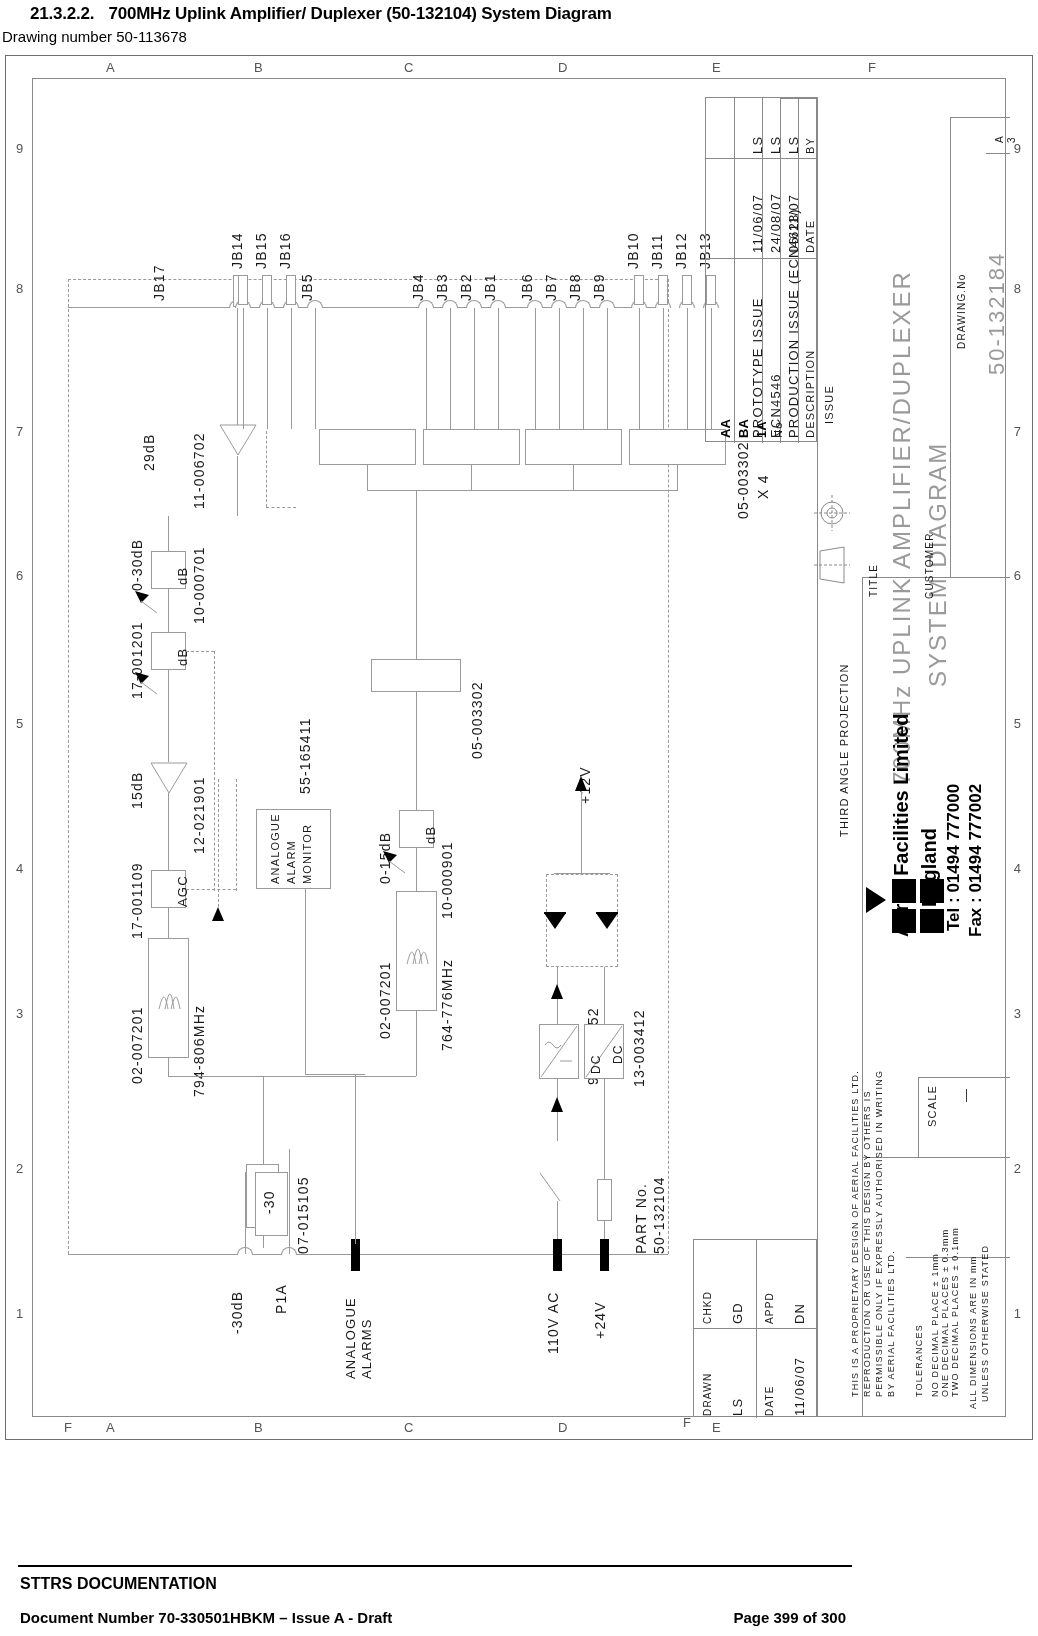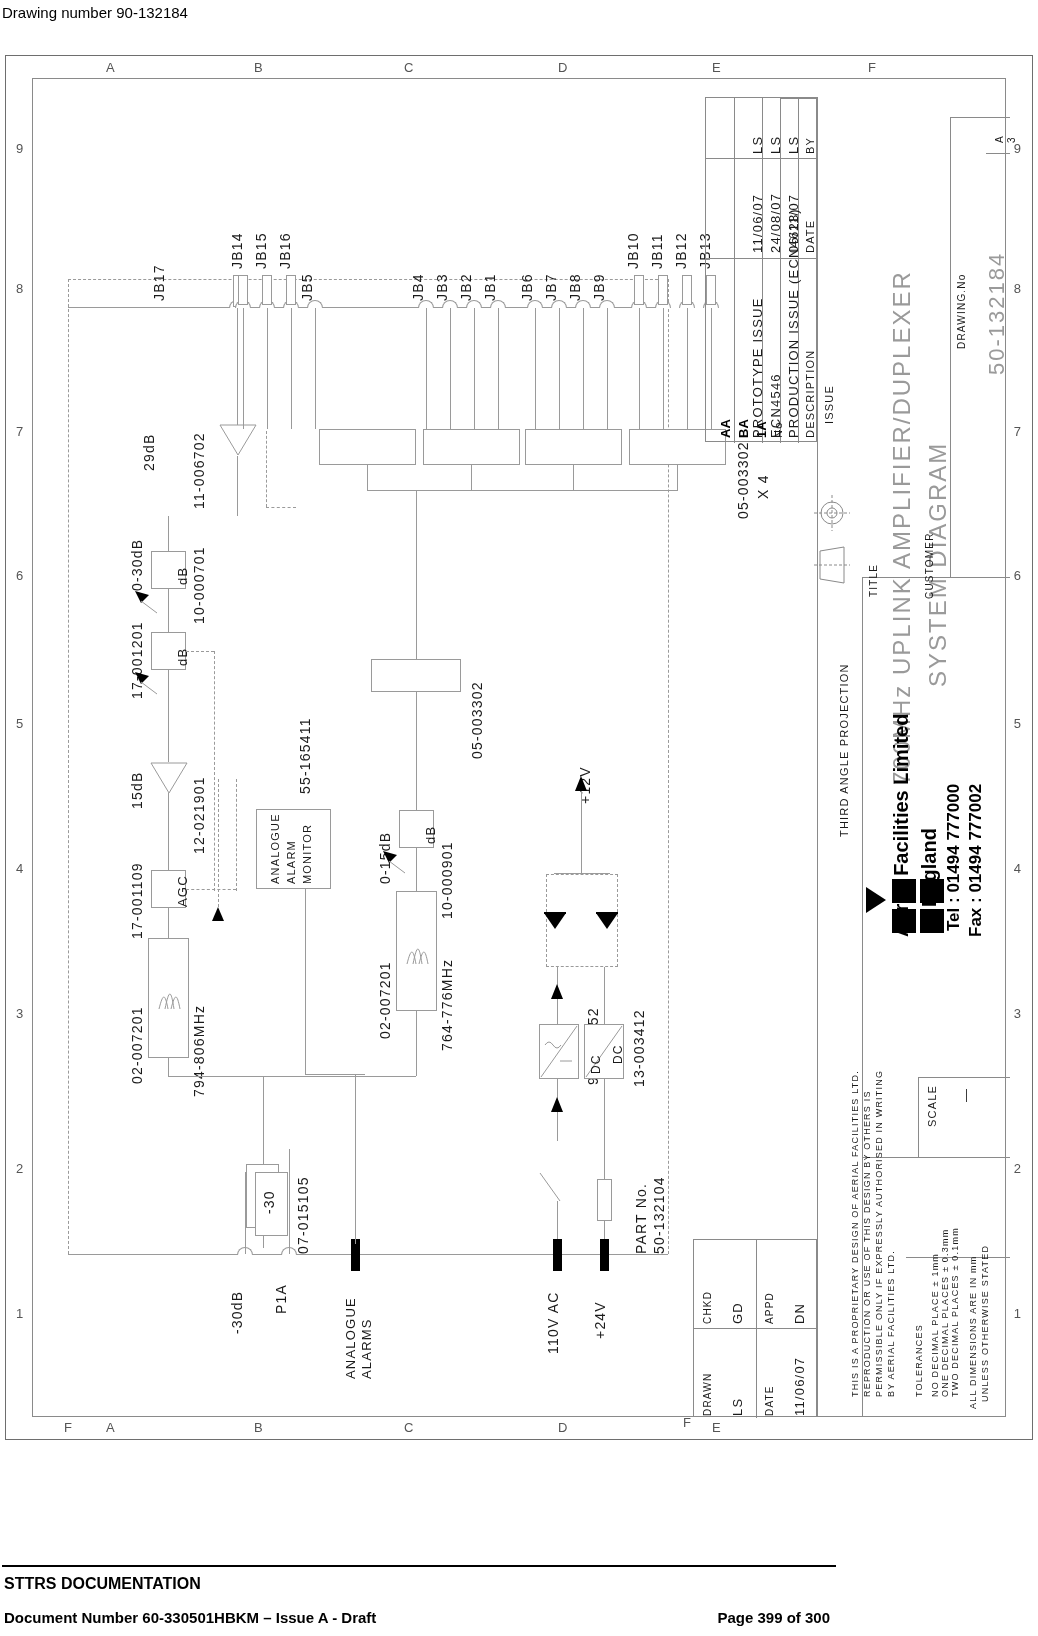--- a/index.html
+++ b/index.html
@@ -87,6 +87,9 @@
 <body>
 
 <div id="doc-header">
+  <div class="hdr-title">
+    <span class="num">21.3.2.2.</span><span>700MHz Uplink Amplifier/ Duplexer (50-132104) System Diagram</span>
+  </div>
   <div class="hdr-sub">Drawing number 90-132184</div>
 </div>
 

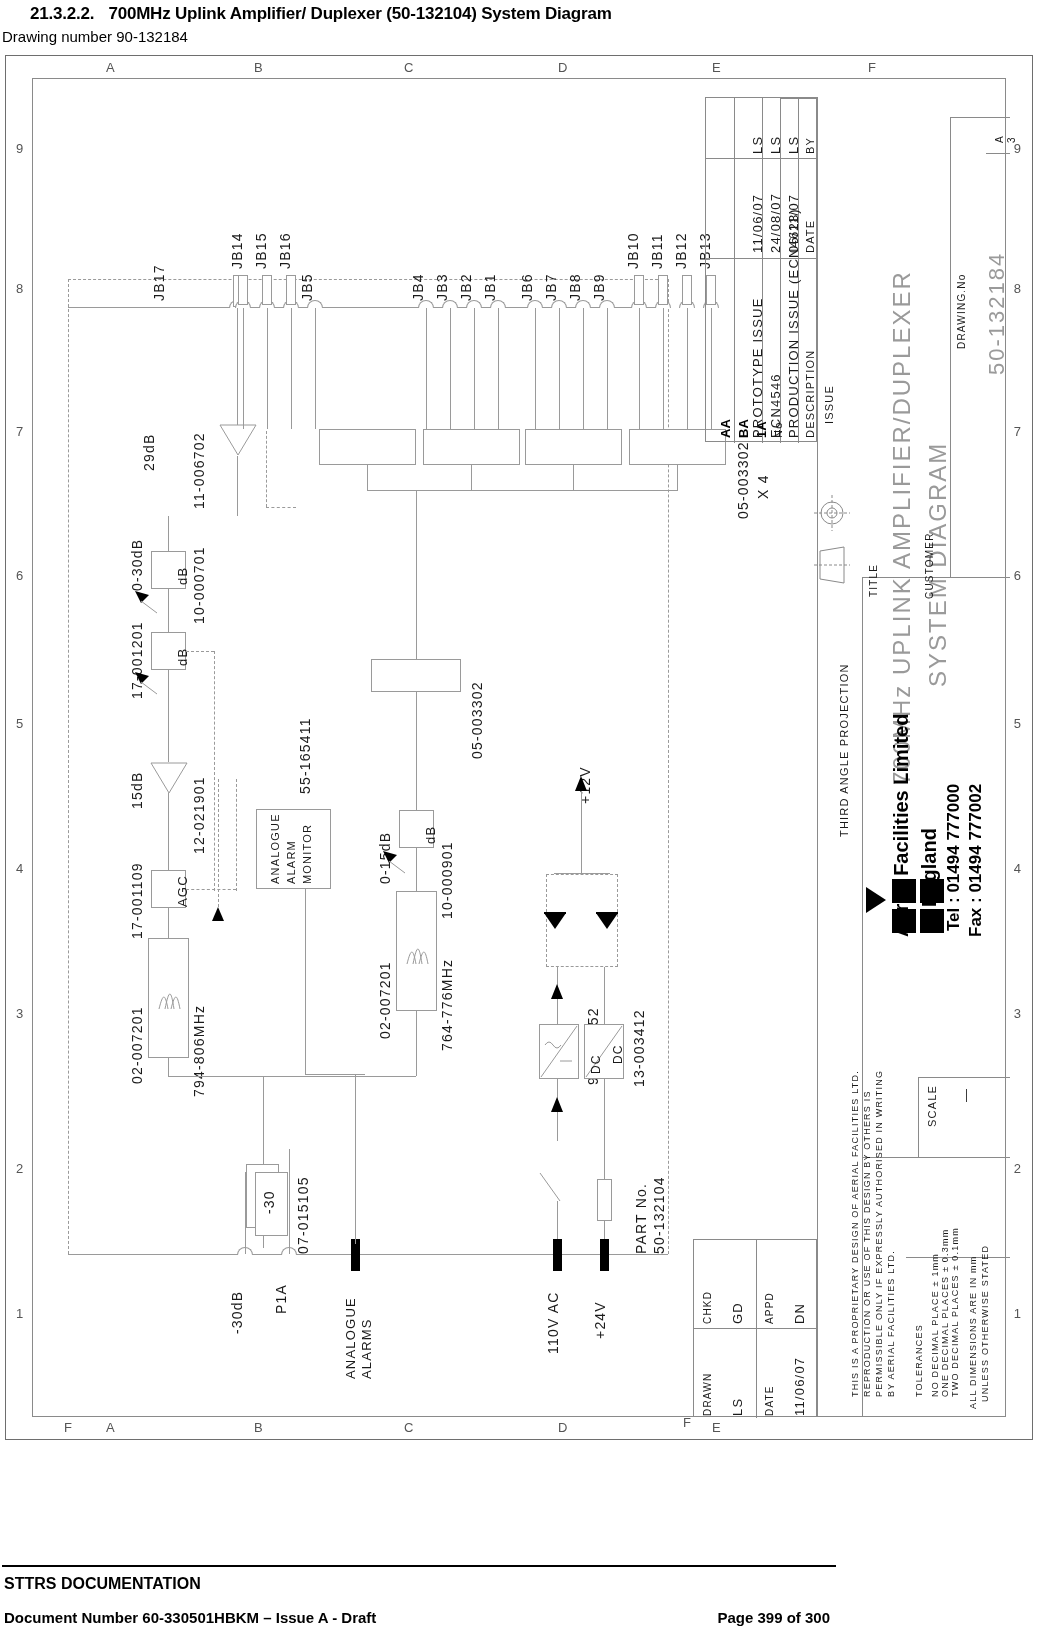--- a/index.html
+++ b/index.html
@@ -90,7 +90,7 @@
   <div class="hdr-title">
     <span class="num">21.3.2.2.</span><span>700MHz Uplink Amplifier/ Duplexer (50-132104) System Diagram</span>
   </div>
-  <div class="hdr-sub">Drawing number 90-132184</div>
+  <div class="hdr-sub">Drawing number 50-113678</div>
 </div>
 
 <div id="drawing-sheet">

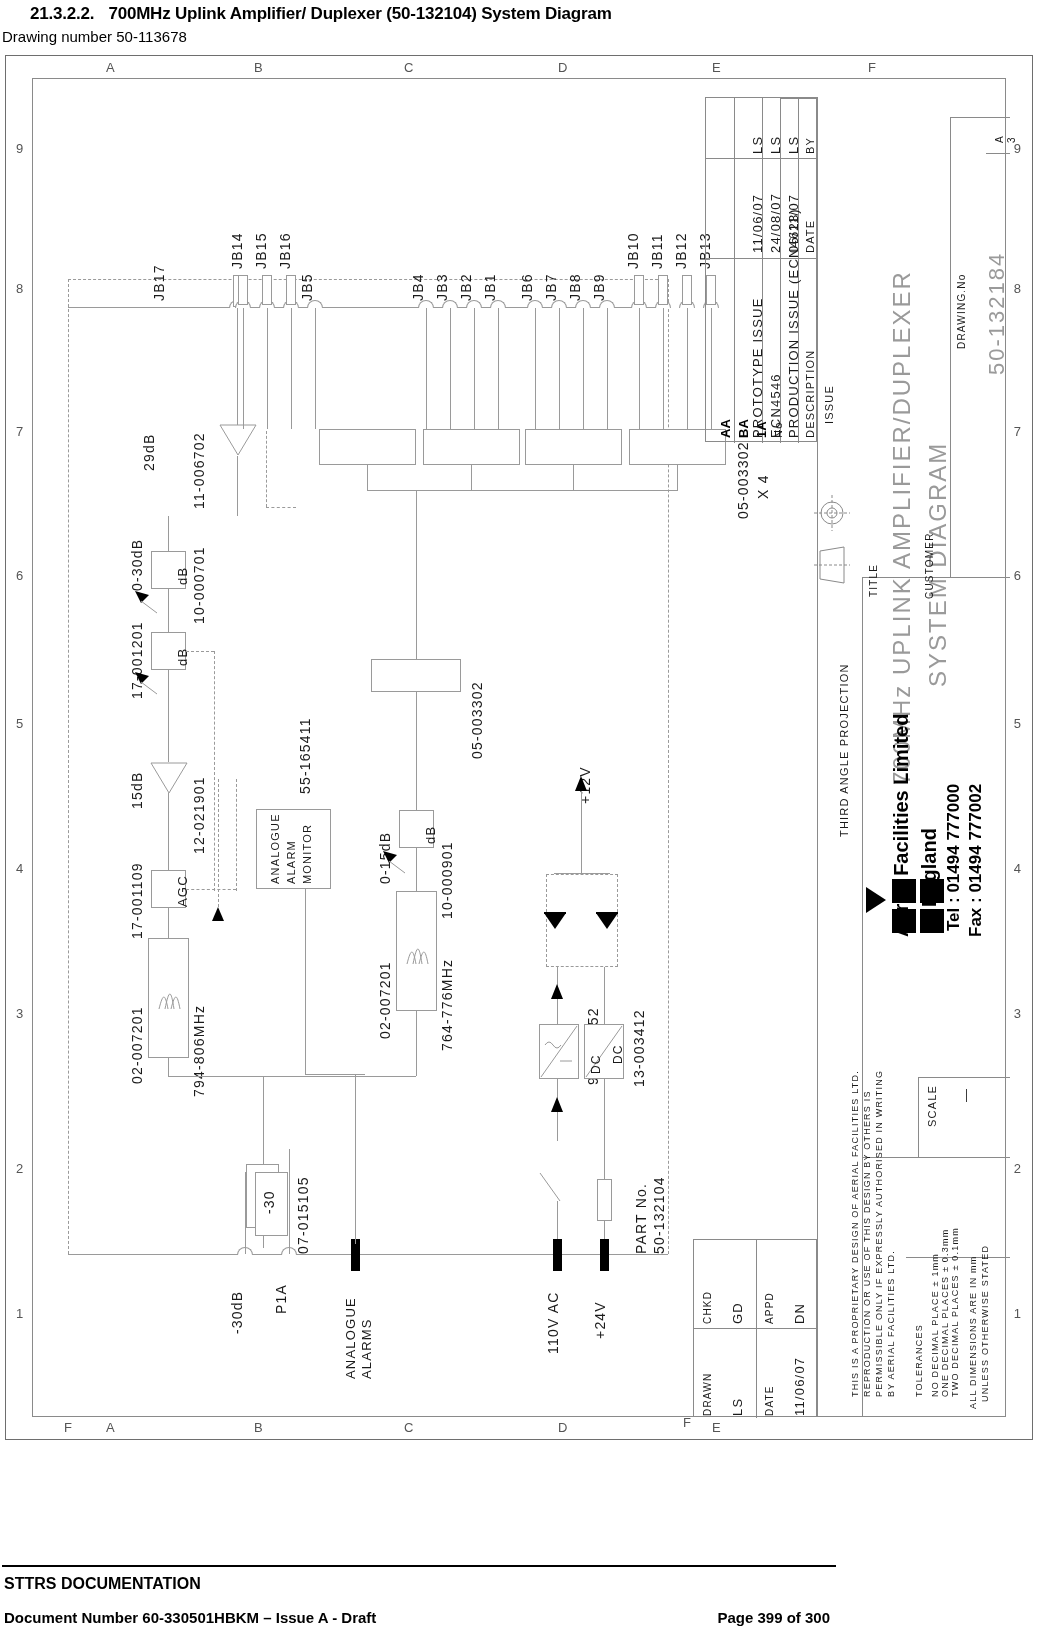--- a/index.html
+++ b/index.html
@@ -23,7 +23,7 @@
   .hdr-sub { font-size:15px; padding-left:2px; padding-top:4px; }
 
   
-  #doc-footer { position:absolute; left:0; bottom:0; width:838px; }
+  #doc-footer { position:absolute; left:16px; bottom:0; width:838px; }
   .foot-rule { height:2px; background:#000; margin:0 2px 8px 2px; }
   .foot-top { font-size:16px; font-weight:bold; padding-left:4px; }
   .foot-bot { display:flex; justify-content:space-between; font-size:15px; font-weight:bold;

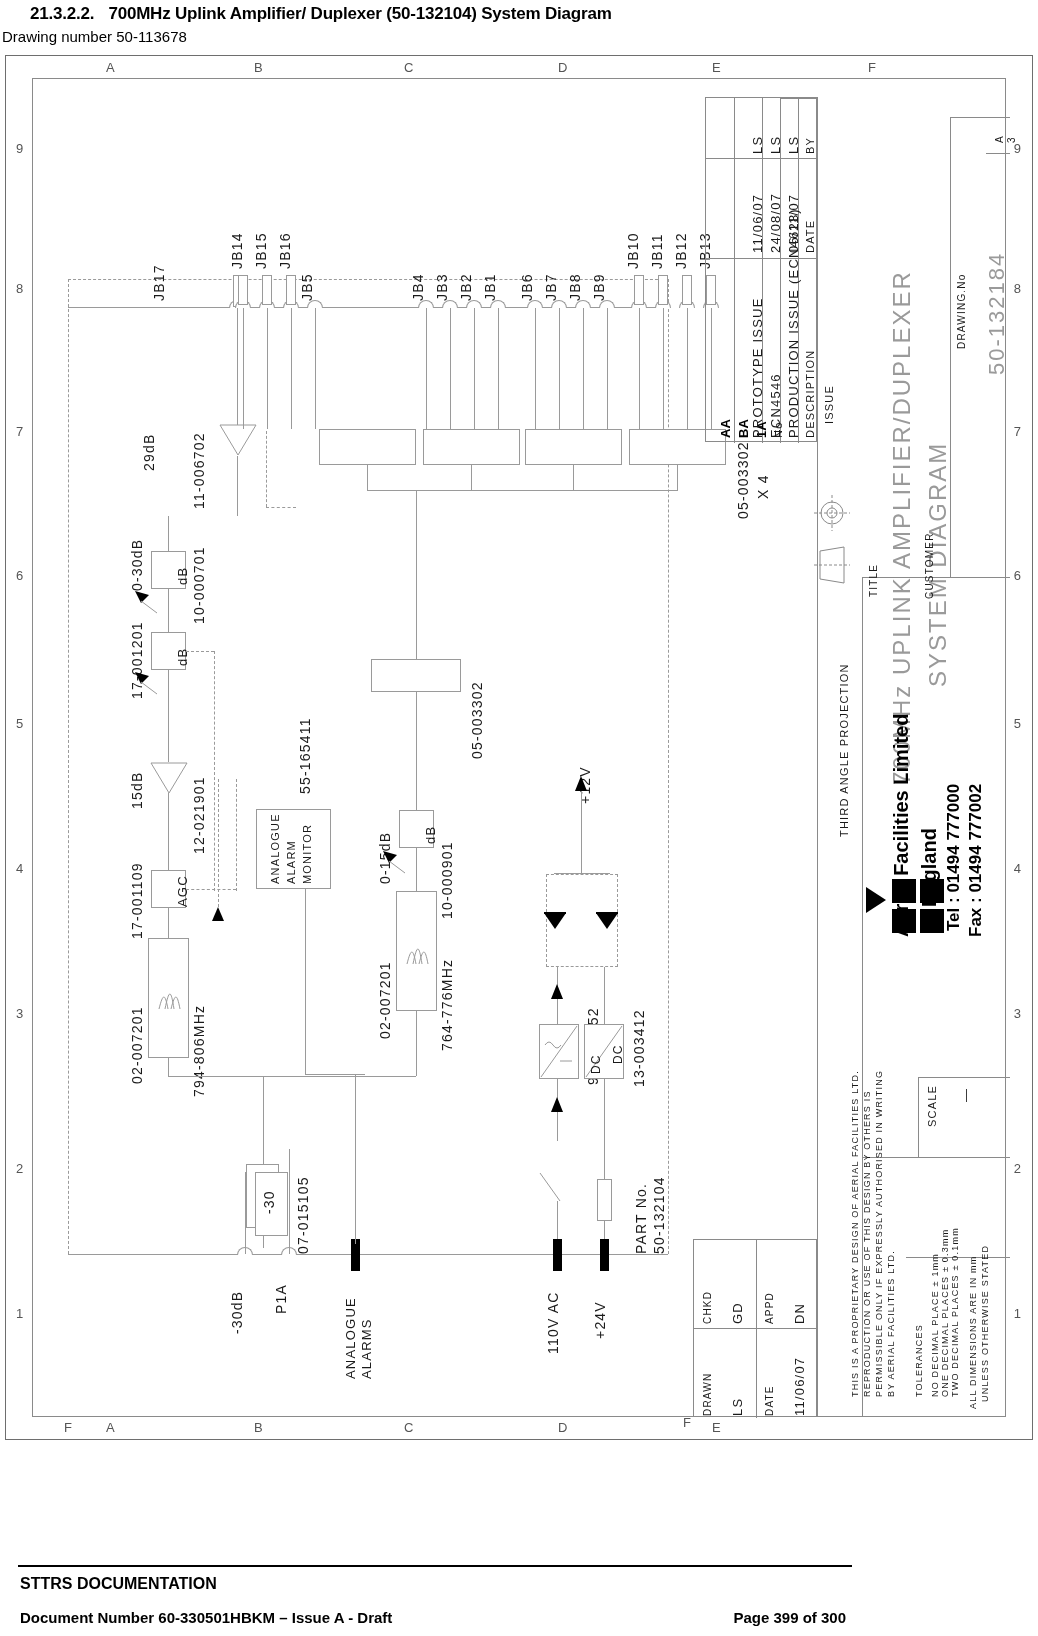--- a/index.html
+++ b/index.html
@@ -564,7 +564,7 @@
   <div class="foot-rule"></div>
   <div class="foot-top">STTRS DOCUMENTATION</div>
   <div class="foot-bot">
-    <span>Document Number 60-330501HBKM – Issue A - Draft</span>
+    <span>Document Number 70-330501HBKM – Issue A - Draft</span>
     <span>Page 399 of 300</span>
   </div>
 </div>

